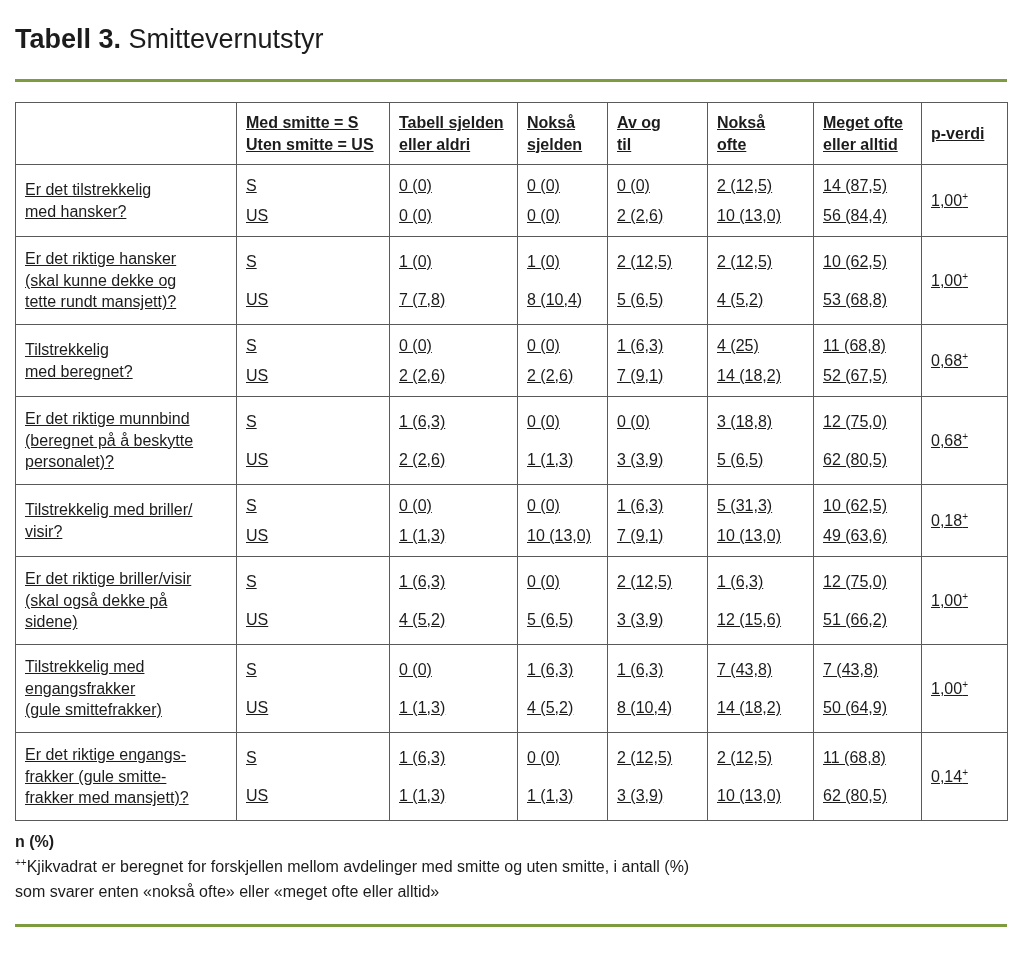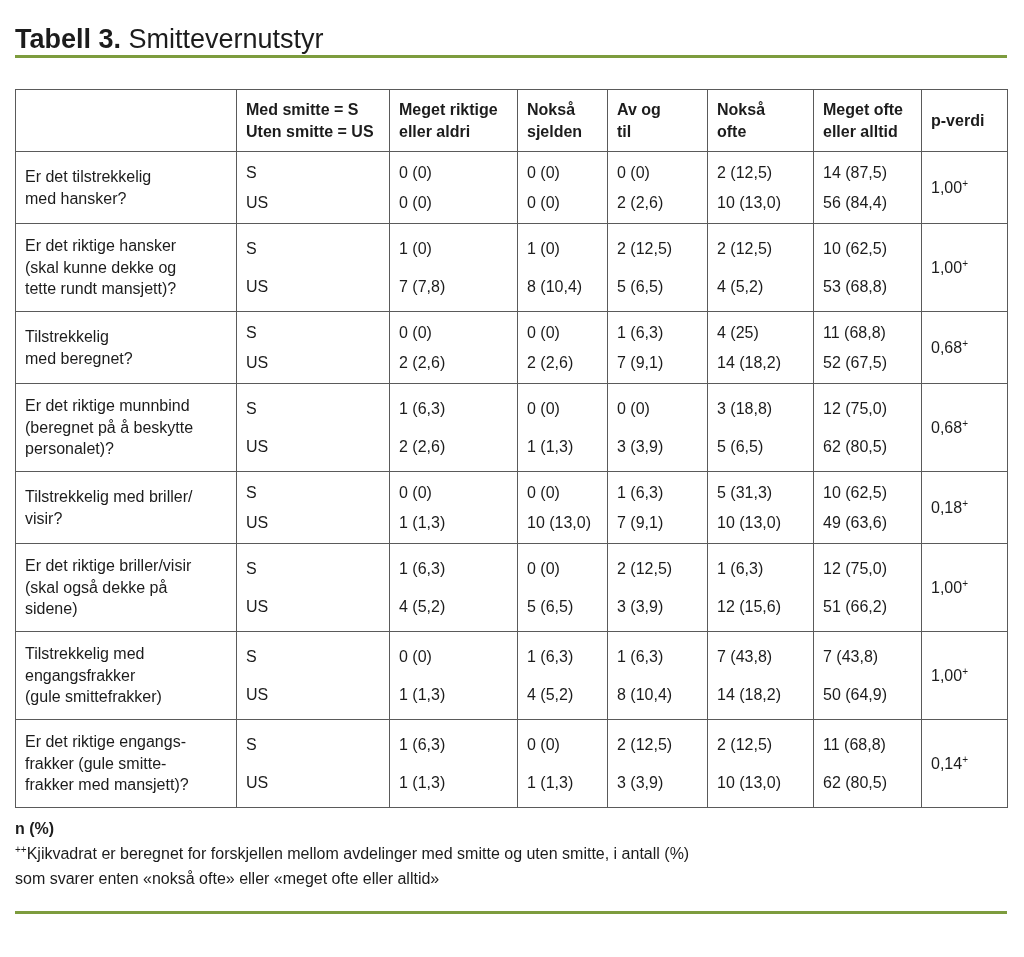--- a/index.html
+++ b/index.html
@@ -14,7 +14,7 @@
   .page { padding: 0 17px 0 15px; }
 
   .title {
-    margin: 24px 0 0 0;
+    margin: 24px 0 24px 0;
     font-size: 27px;
     line-height: 1.15;
     font-weight: 400;

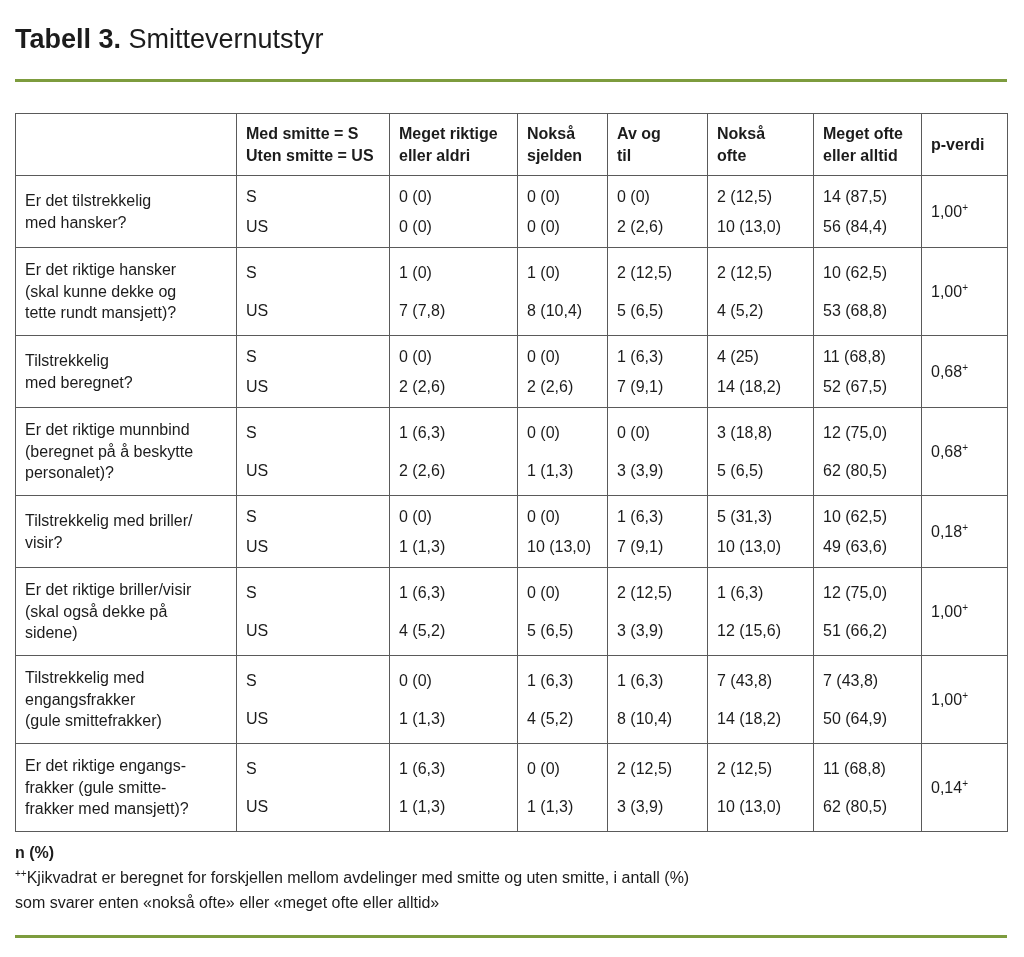--- a/index.html
+++ b/index.html
@@ -32,8 +32,9 @@
     border-collapse: collapse;
     table-layout: fixed;
     width: 992px;
-    margin-top: 31px;
+    margin-top: 20px;
     font-size: 16px;
+    text-decoration: underline;
   }
   table.data th, table.data td {
     border: 1px solid #5a5a5a;

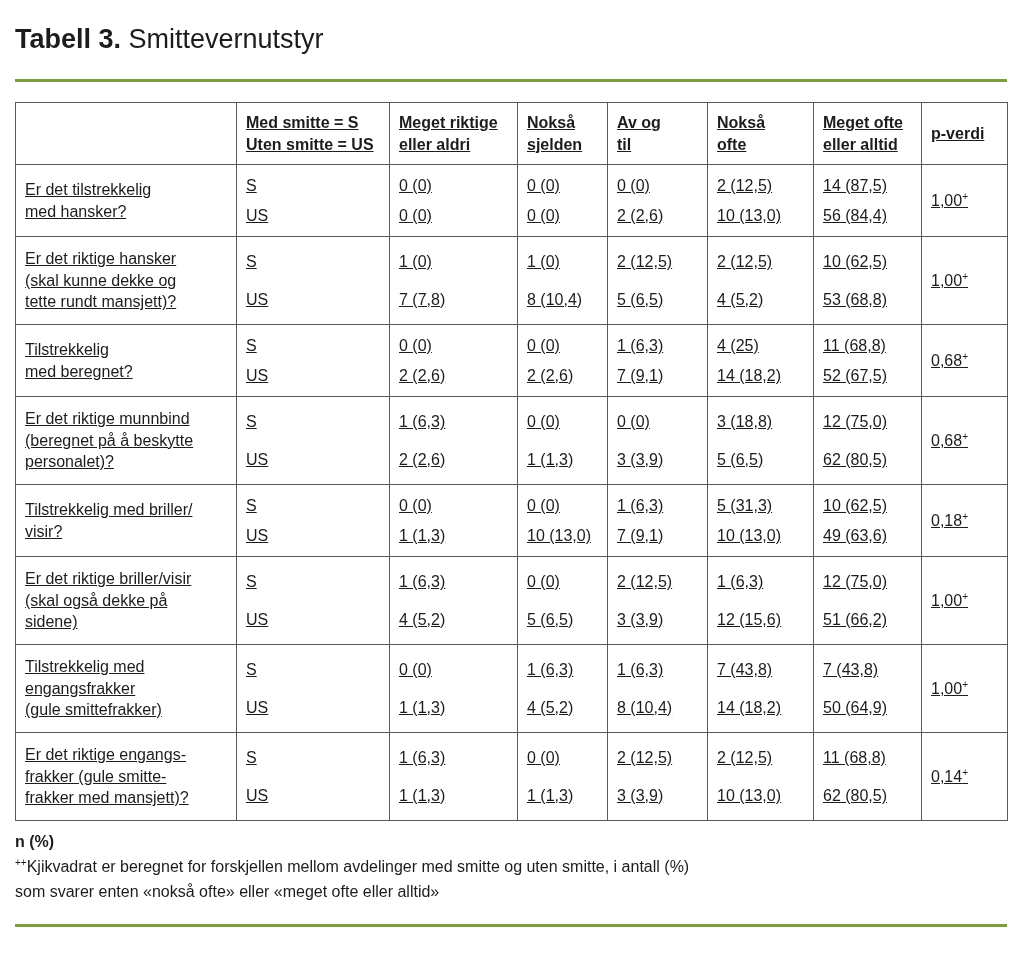--- a/index.html
+++ b/index.html
@@ -99,7 +99,7 @@
         <th></th>
         <th>Med smitte = S
 Uten smitte = US</th>
-        <th>Meget riktige
+        <th>Tabell sjelden
 eller aldri</th>
         <th>Nokså
 sjelden</th>

